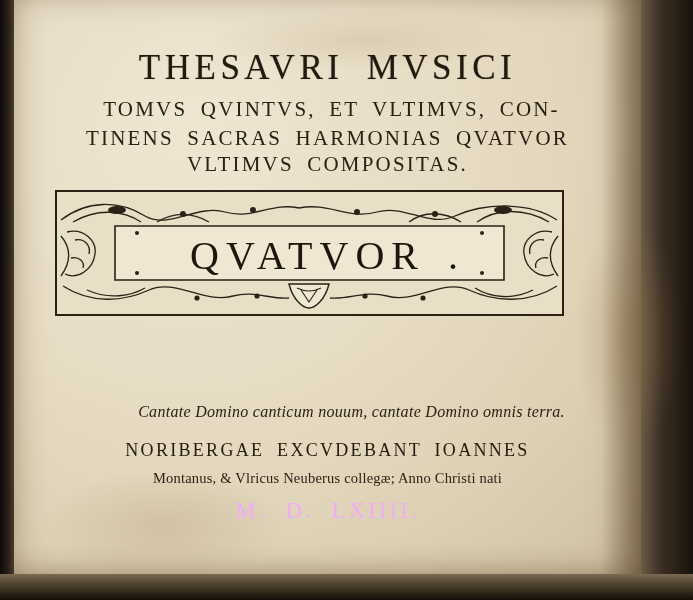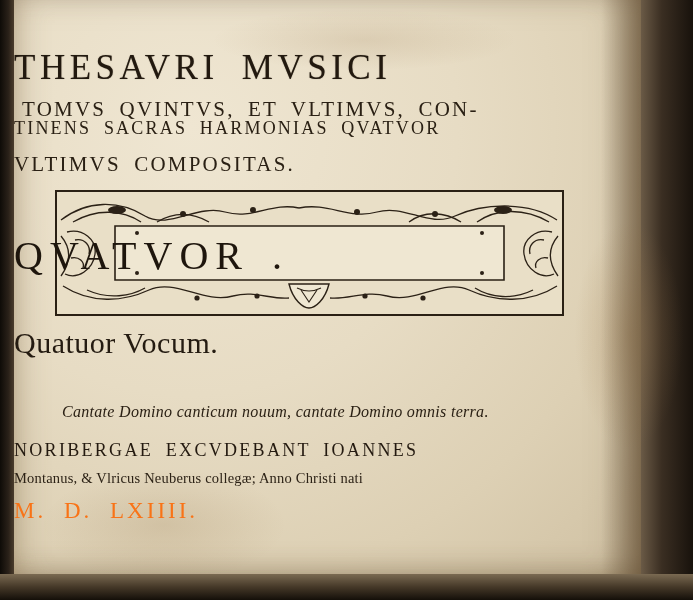--- a/index.html
+++ b/index.html
@@ -70,7 +70,7 @@
     left: 14px; top: 0;
     width: 627px; height: 578px;
     color: #241b12;
-    text-align: left;
+    text-align: center;
   }
 
   .title-main {

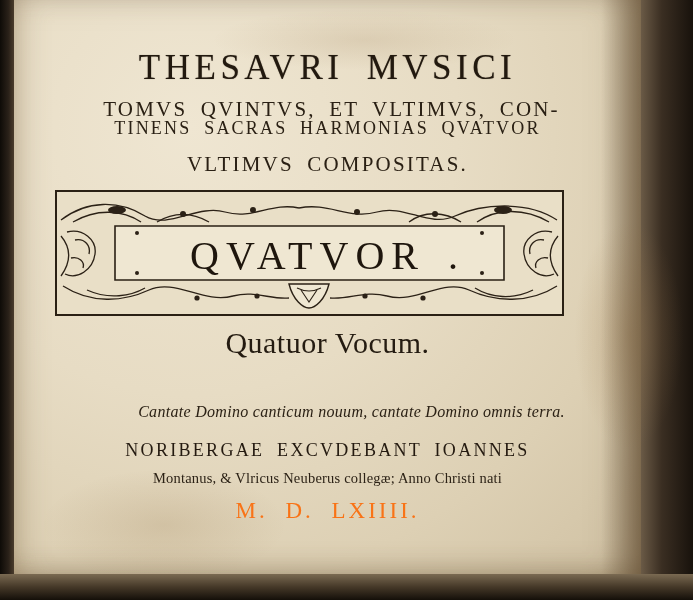--- a/index.html
+++ b/index.html
@@ -94,8 +94,8 @@
   }
   .title-line3 {
     position: absolute;
-    left: 0; right: 0; top: 118px;
-    font-size: 18px;
+    left: 0; right: 0; top: 126px;
+    font-size: 21px;
     letter-spacing: 2.2px;
     word-spacing: 6px;
     color: #2a2014;

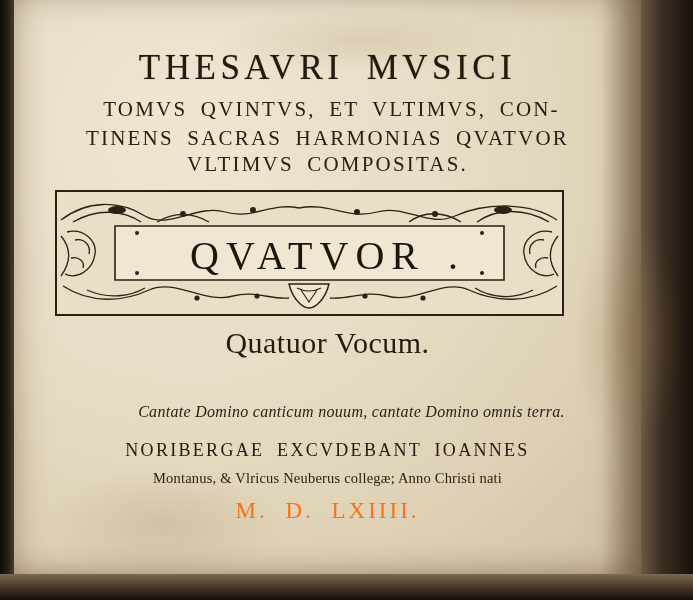--- a/index.html
+++ b/index.html
@@ -272,7 +272,6 @@
 
     <div class="bassus-word">QVATVOR .</div>
 
-    <div class="quatuor">Quatuor Vocum.</div>
     <div class="cantate">Cantate Domino canticum nouum, cantate Domino omnis terra.</div>
     <div class="noribergae">NORIBERGAE EXCVDEBANT IOANNES</div>
     <div class="montanus">Montanus, &amp; Vlricus Neuberus collegæ; Anno Christi nati</div>

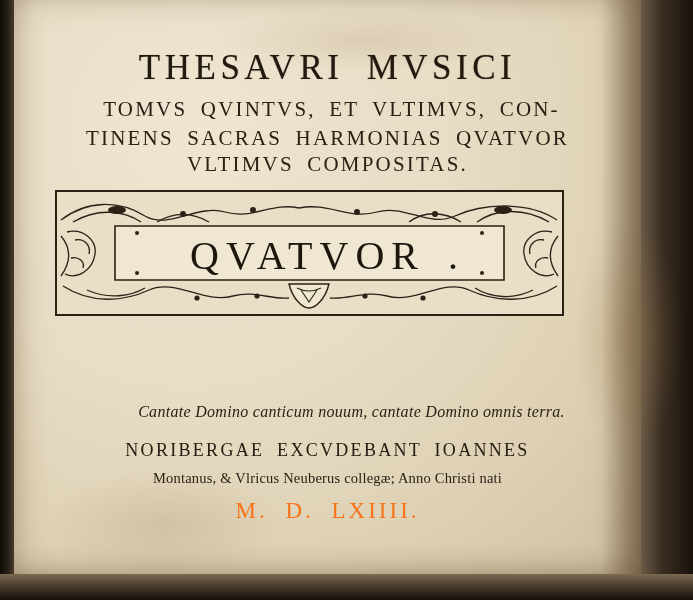--- a/index.html
+++ b/index.html
@@ -175,7 +175,7 @@
     font-size: 23px;
     letter-spacing: 3px;
     word-spacing: 9px;
-    color: #f97316;
+    color: #f0abfc;
   }
 </style>
 </head>

